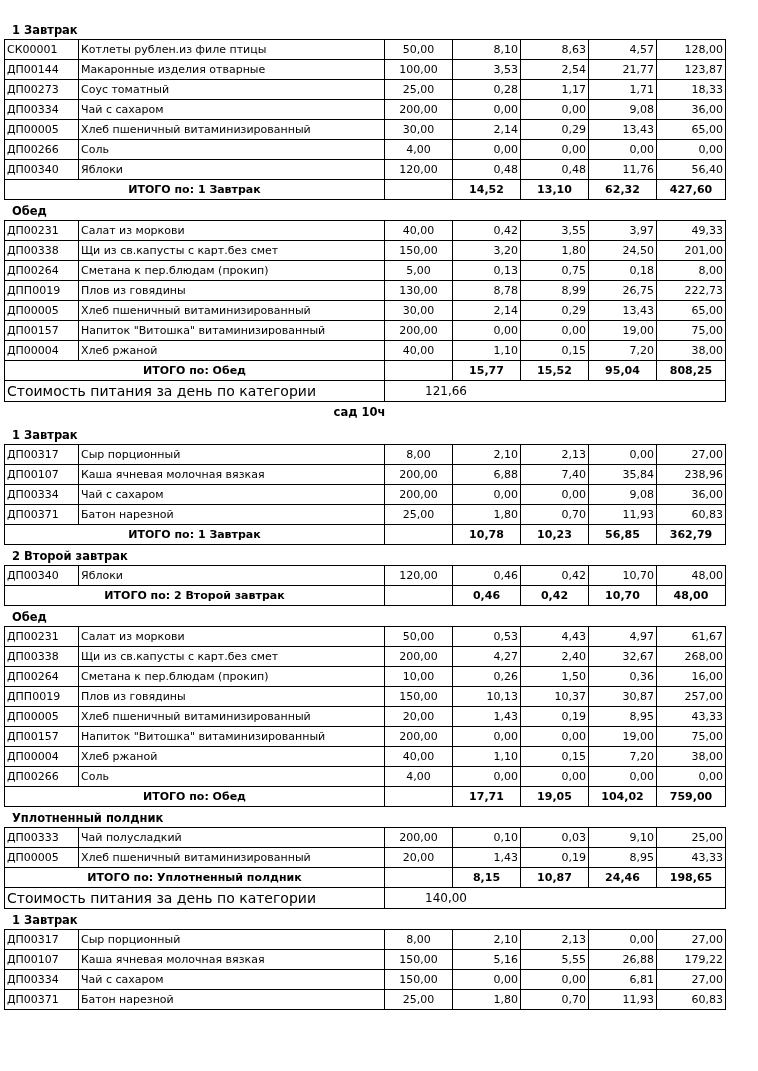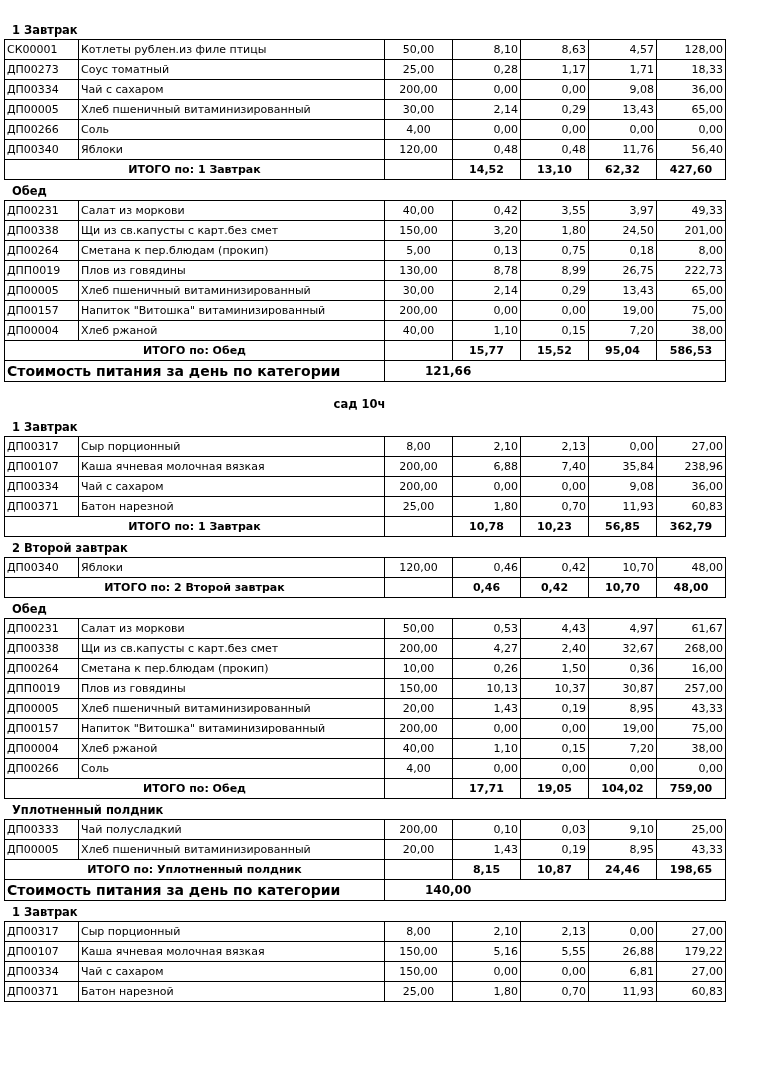--- a/index.html
+++ b/index.html
@@ -63,6 +63,15 @@
             <td class="num">128,00</td>
           </tr>
           <tr>
+            <td class="">ДП00144</td>
+            <td class="">Макаронные изделия отварные</td>
+            <td class="qty">100,00</td>
+            <td class="num">3,53</td>
+            <td class="num">2,54</td>
+            <td class="num">21,77</td>
+            <td class="num">123,87</td>
+          </tr>
+          <tr>
             <td class="">ДП00273</td>
             <td class="">Соус томатный</td>
             <td class="qty">25,00</td>

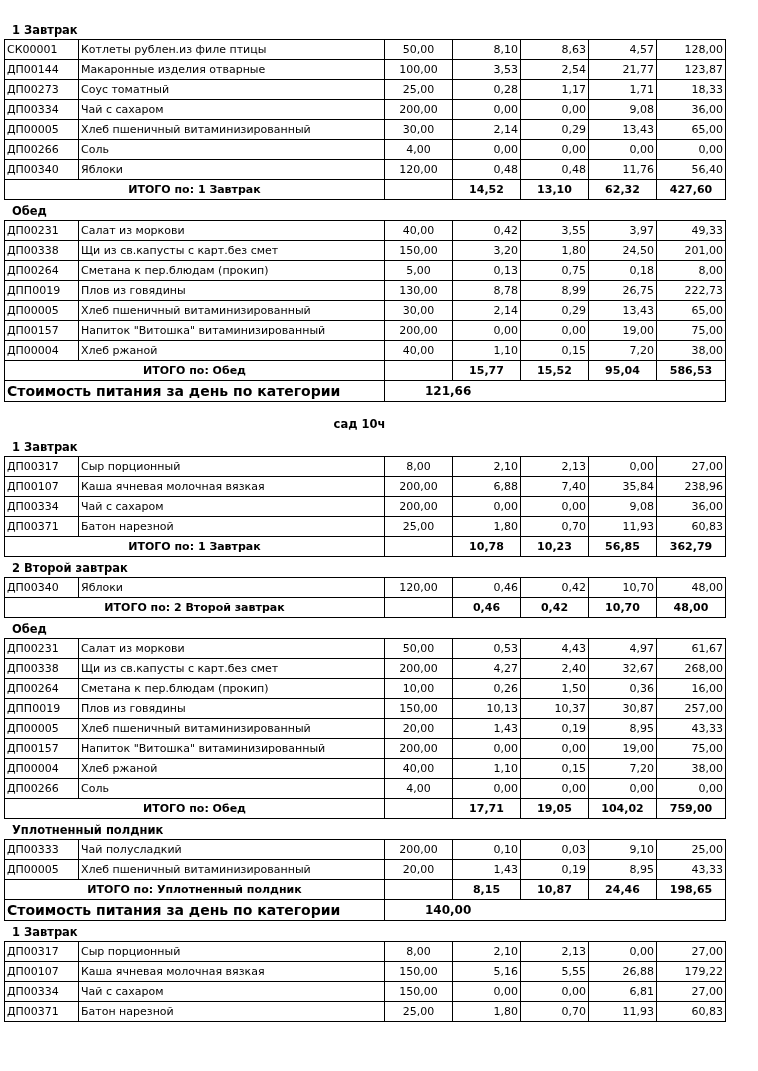--- a/index.html
+++ b/index.html
@@ -207,7 +207,7 @@
             <td class="num">15,77</td>
             <td class="num">15,52</td>
             <td class="num">95,04</td>
-            <td class="num">586,53</td>
+            <td class="num">808,25</td>
           </tr>
           <tr class="cost">
             <td colspan="2">Стоимость питания за день по категории</td>

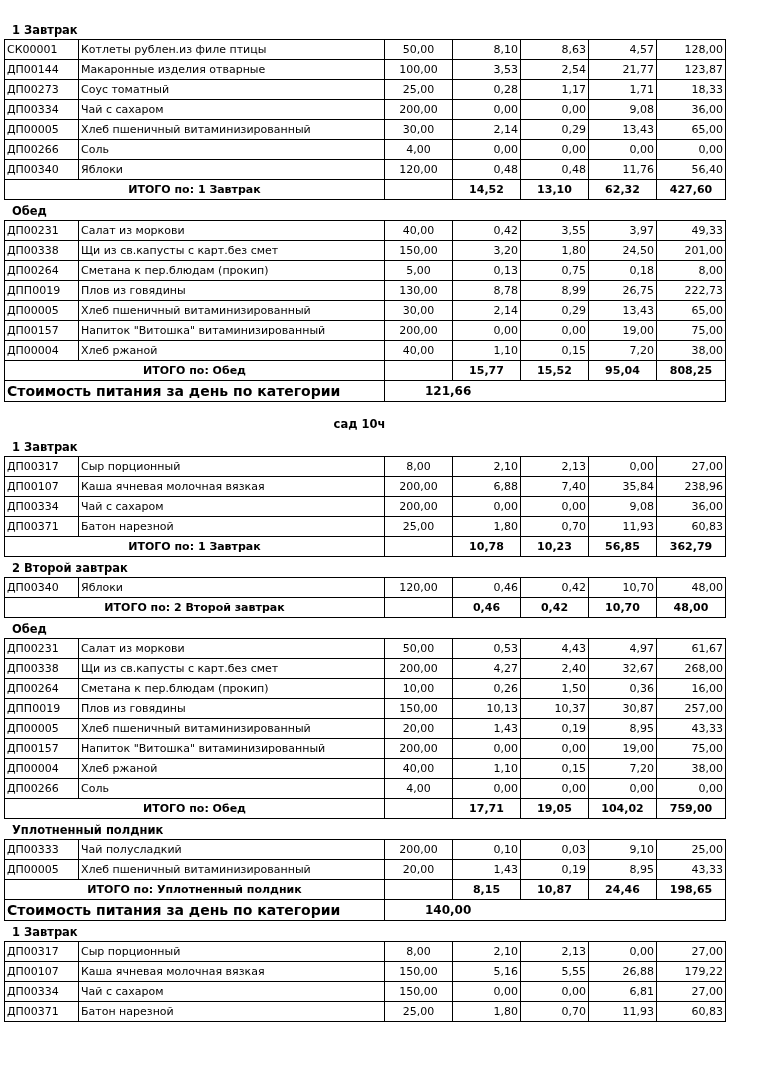--- a/index.html
+++ b/index.html
@@ -28,7 +28,7 @@
   td.num { text-align: right; }
   tr.total td { font-weight: bold; text-align: center; }
   tr.total td.num { font-weight: bold; }
-  tr.cost td { height: 20px; font-size: 14px; font-weight: bold; line-height: 20px; }
+  tr.cost td { height: 20px; font-size: 14px; font-weight: normal; line-height: 20px; }
   tr.cost td.cost-value { padding-left: 40px; font-size: 12px; }
   .category-title {
     text-align: center; font-size: 11.5px; font-weight: bold;

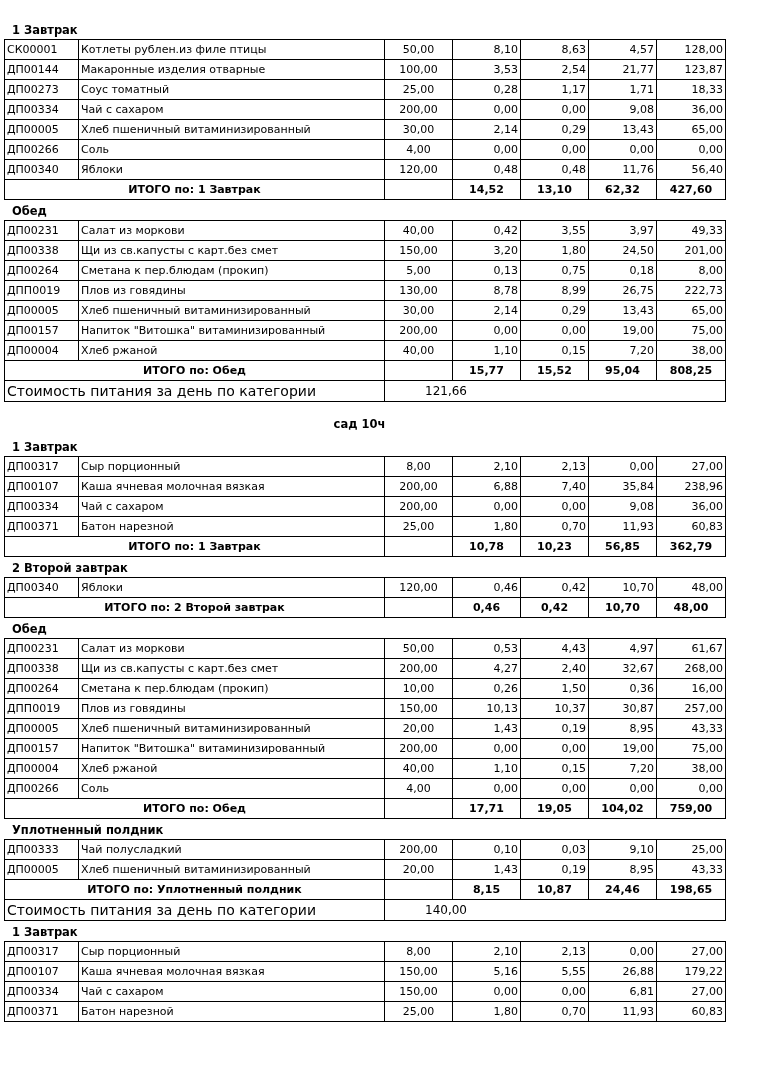--- a/index.html
+++ b/index.html
@@ -32,7 +32,7 @@
   tr.cost td.cost-value { padding-left: 40px; font-size: 12px; }
   .category-title {
     text-align: center; font-size: 11.5px; font-weight: bold;
-    height: 18px; line-height: 18px; margin-top: 13px; margin-bottom: 6px;
+    height: 18px; line-height: 18px; margin-top: 1px; margin-bottom: 6px;
     padding-right: 10px;
   }
 </style>

